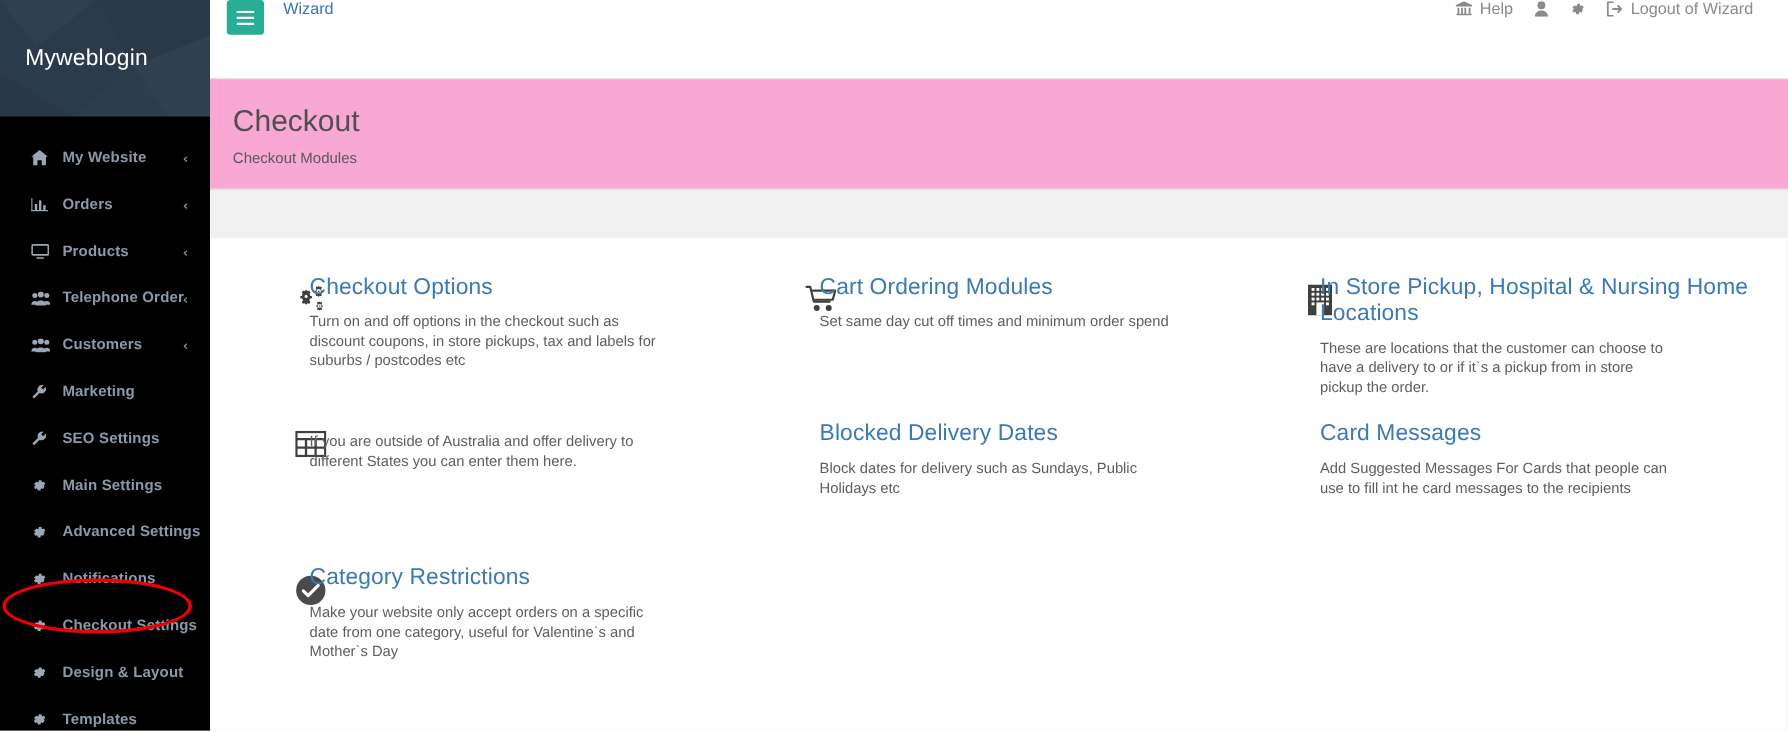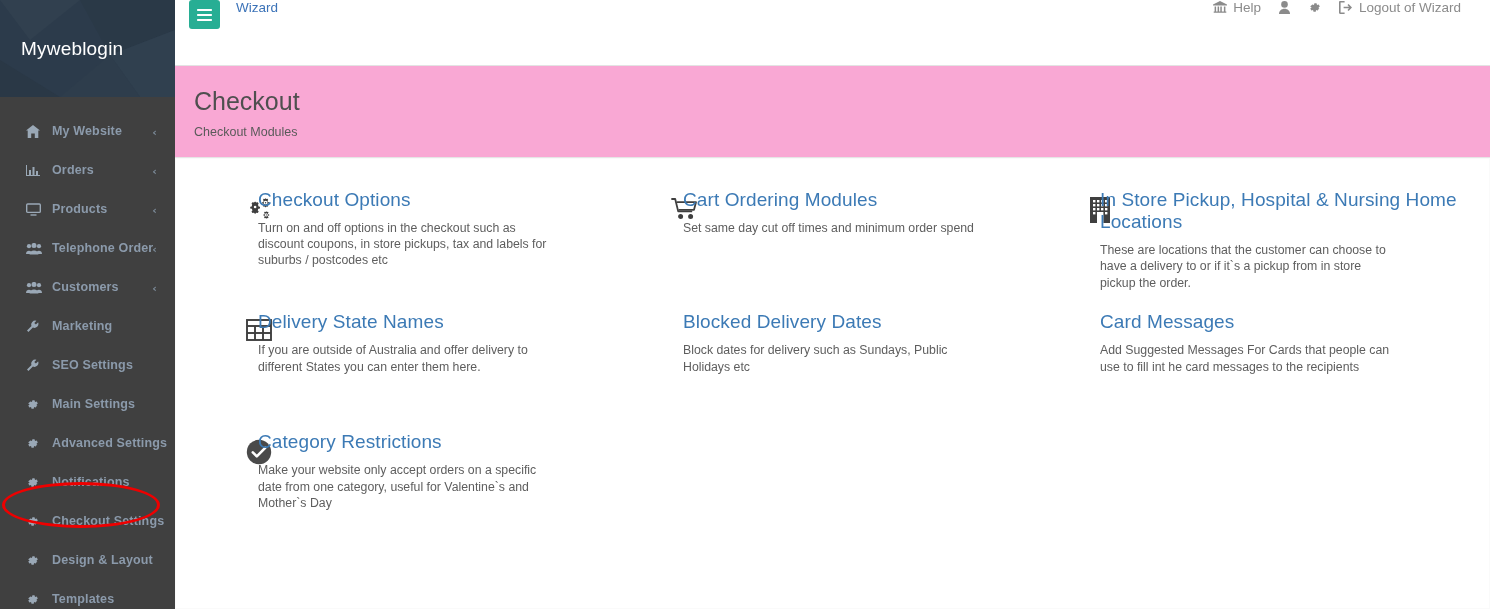--- a/index.html
+++ b/index.html
@@ -15,7 +15,7 @@
   .sidebar {
     width: 175px;
     flex: 0 0 175px;
-    background: #404040;
+    background: #000000;
     position: relative;
     overflow: hidden;
   }

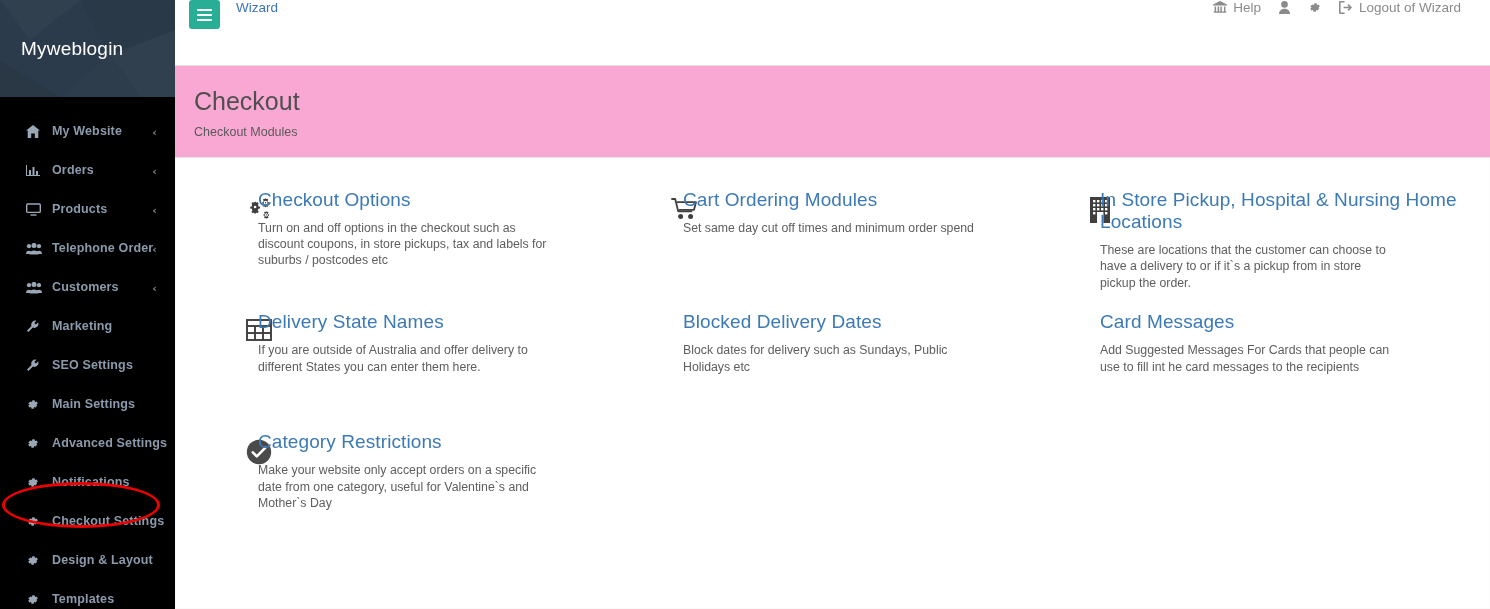--- a/index.html
+++ b/index.html
@@ -156,6 +156,7 @@
     flex: 1 1 auto;
     padding: 0;
     overflow: hidden;
+    margin-top: 40px;
   }
   .panel {
     background: #ffffff;

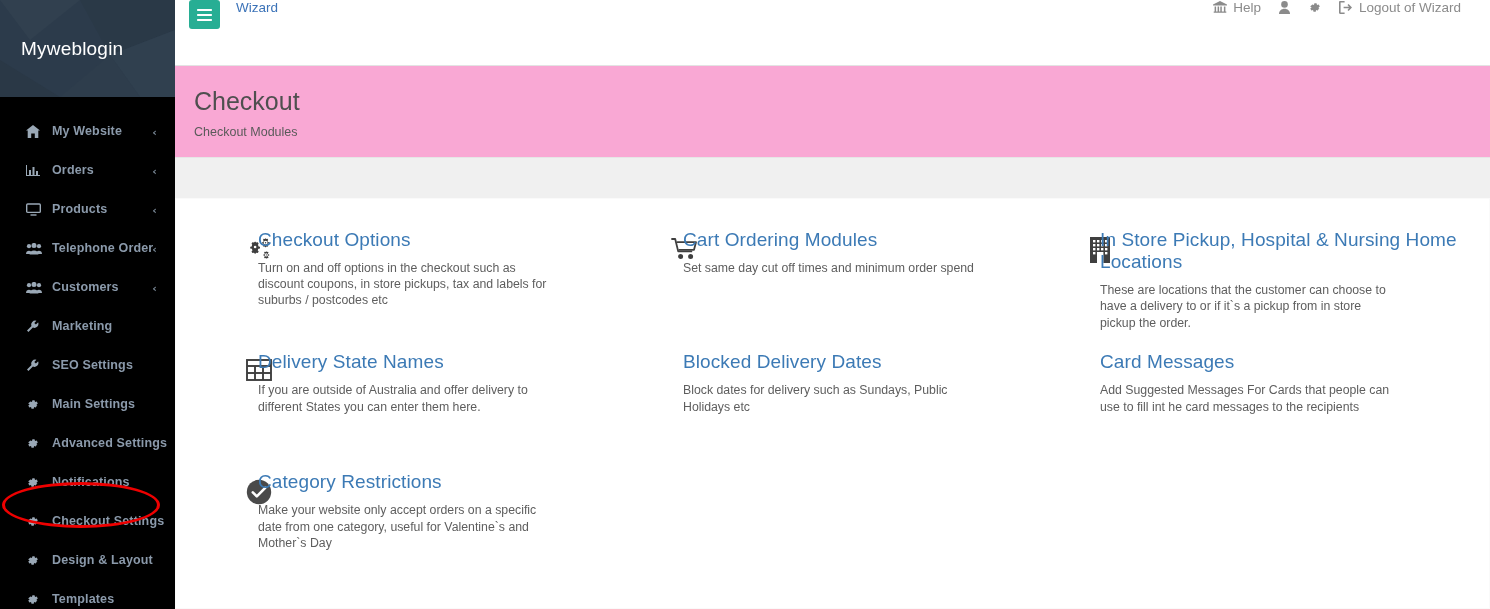--- a/index.html
+++ b/index.html
@@ -494,7 +494,6 @@
               </svg>
             </div>
             <div class="mod-body">
-              <div class="mod-title">Delivery State Names</div>
               <div class="mod-desc">If you are outside of Australia and offer delivery to different States you can enter them here.</div>
             </div>
           </div>

